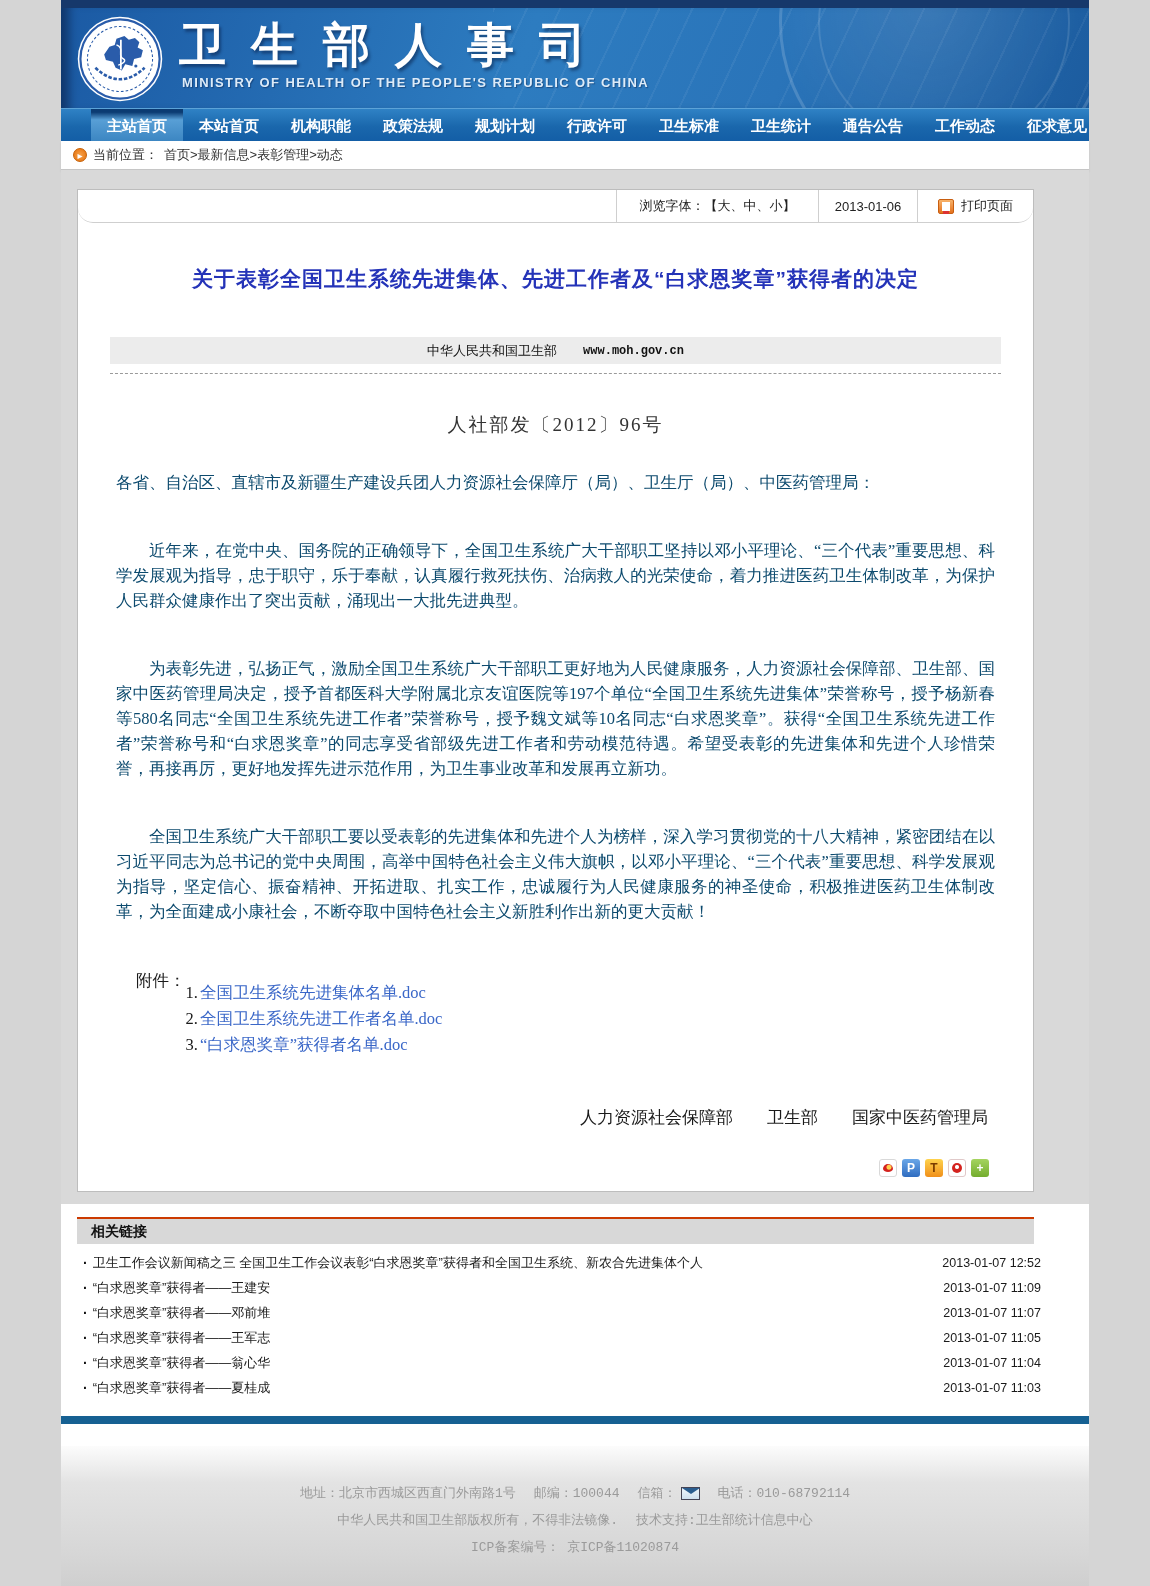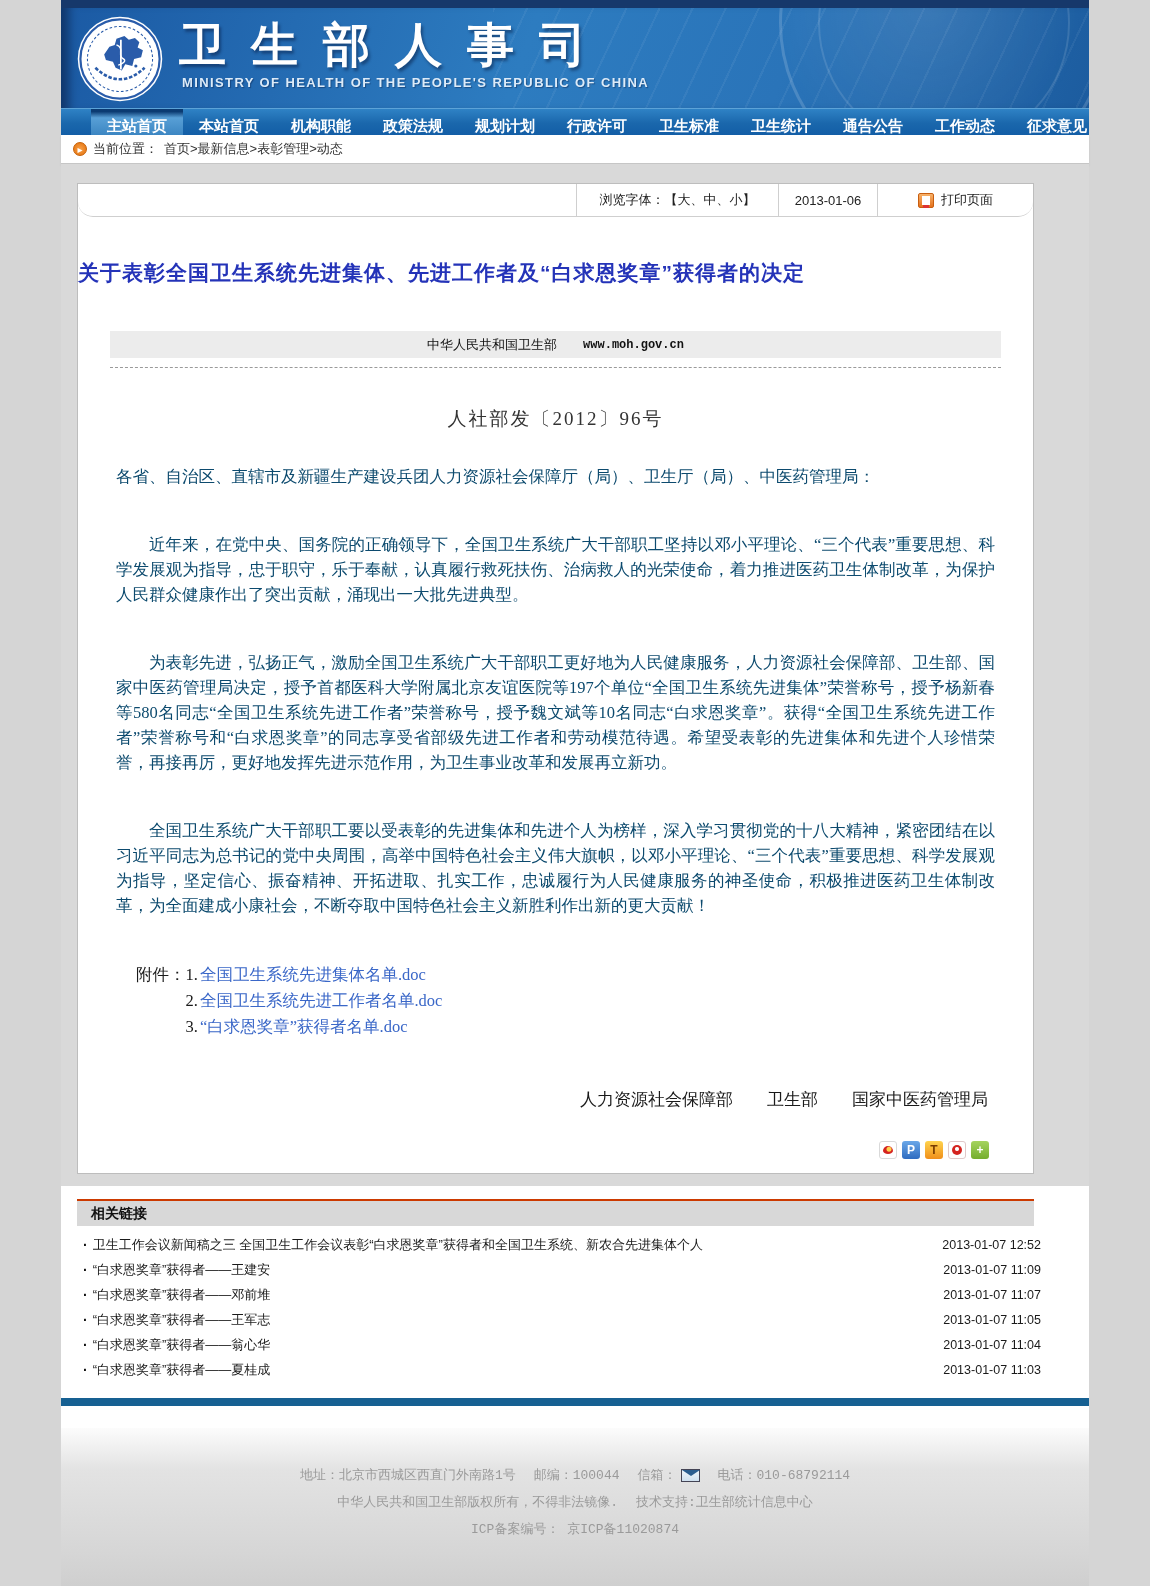--- a/index.html
+++ b/index.html
@@ -45,7 +45,7 @@
 
   
   .nav {
-    height:27px; display:flex; align-items:stretch; padding-left:30px;
+    height:33px; display:flex; align-items:stretch; padding-left:30px;
     background:linear-gradient(#2f82c5 0%, #1a67ac 55%, #135ea6 100%);
     border-top:1px solid #5ca3d8;
   }

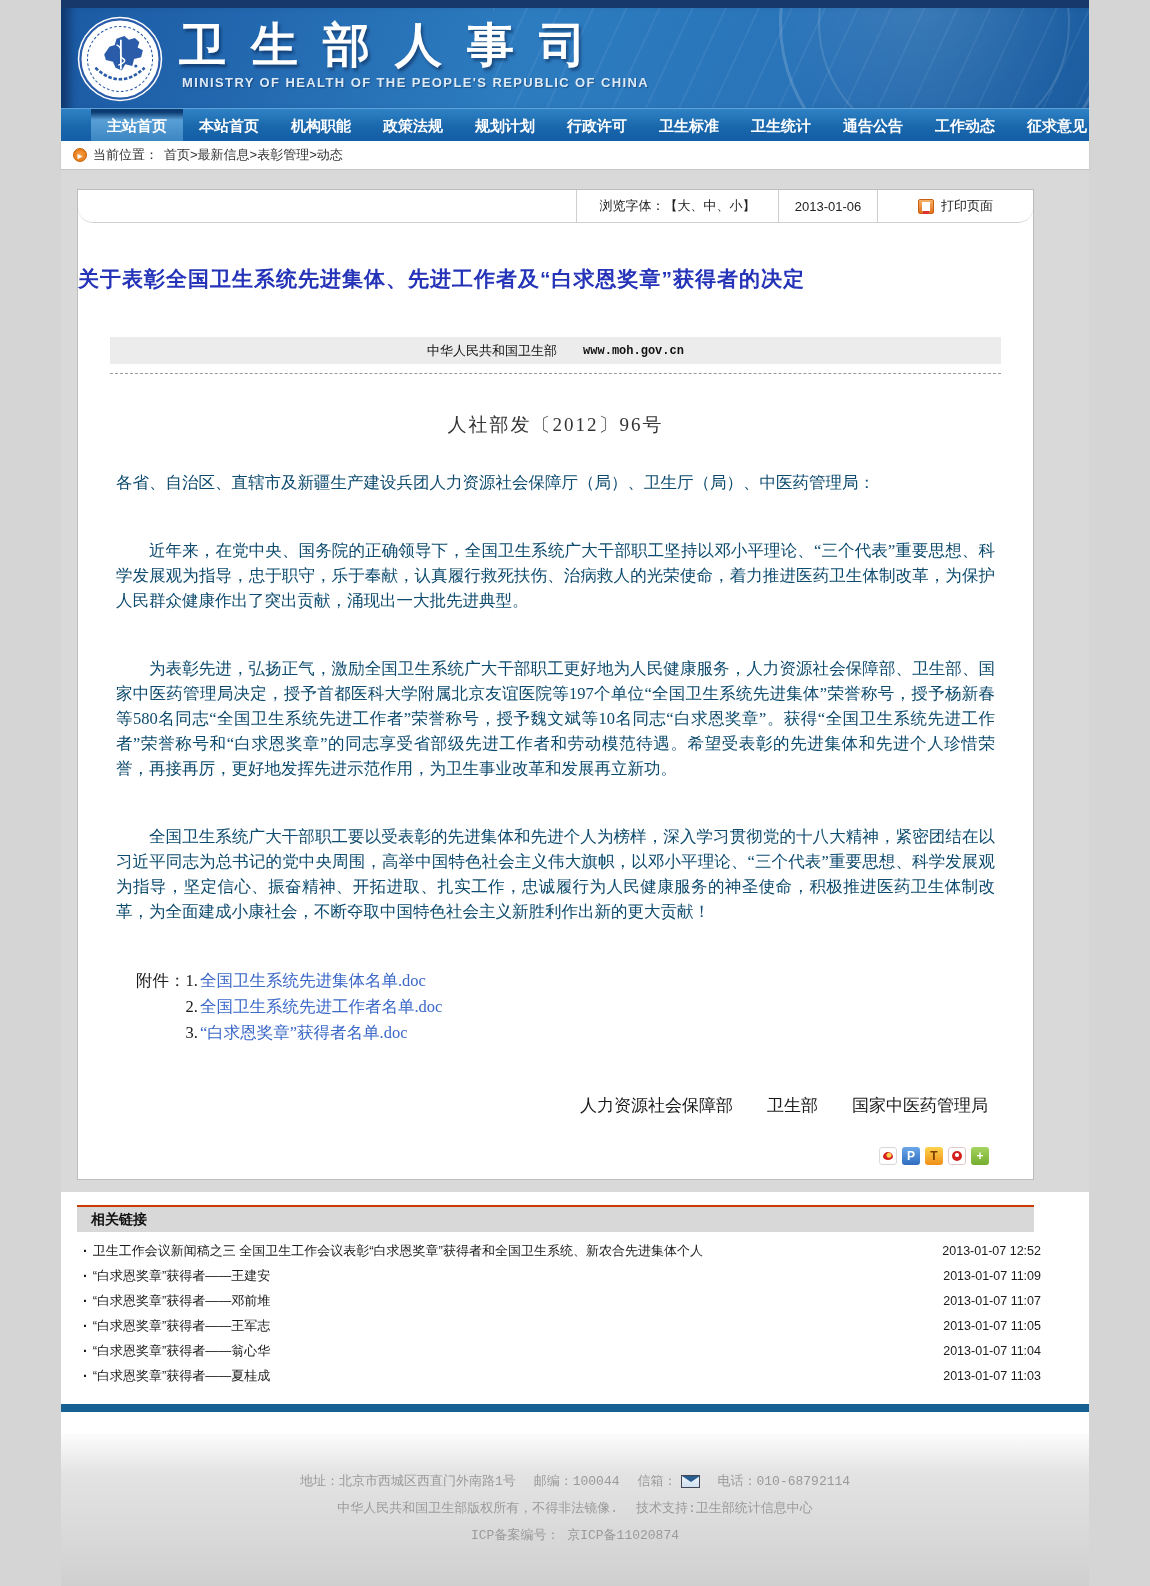--- a/index.html
+++ b/index.html
@@ -81,7 +81,7 @@
   }
   .tb-font { width:202px; }
   .tb-date { width:99px; }
-  .tb-print { width:156px; cursor:pointer; }
+  .tb-print { width:116px; cursor:pointer; }
   .print-icon {
     width:16px; height:15px; margin-right:7px; border-radius:2px; position:relative;
     background:linear-gradient(#f7b26a,#e4711d); border:1px solid #c85e10;

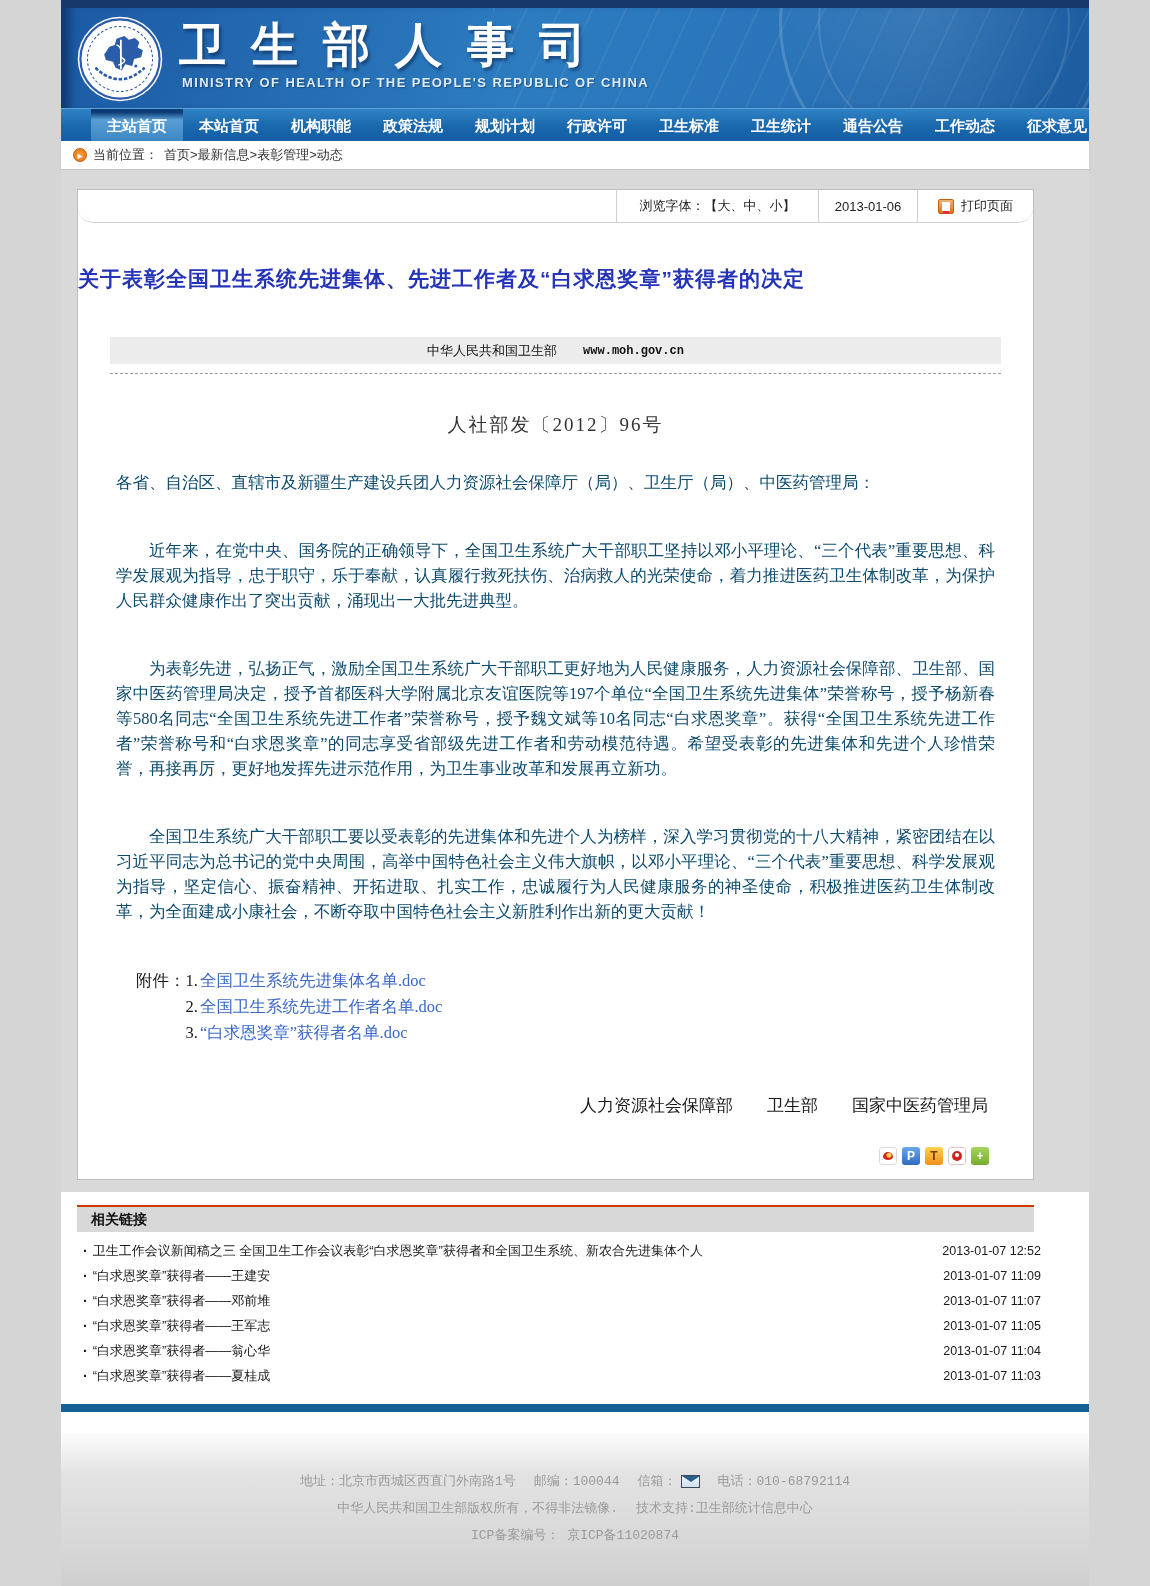--- a/index.html
+++ b/index.html
@@ -93,7 +93,7 @@
   .tb-sizes { cursor:pointer; }
 
   .doc-title {
-    margin-top:42px; text-align:left; color:#2433b8; font-size:21px; font-weight:bold;
+    margin-top:42px; text-align:center; color:#2433b8; font-size:21px; font-weight:bold;
     letter-spacing:1px; font-family:"Liberation Sans", sans-serif;
   }
   .doc-source {

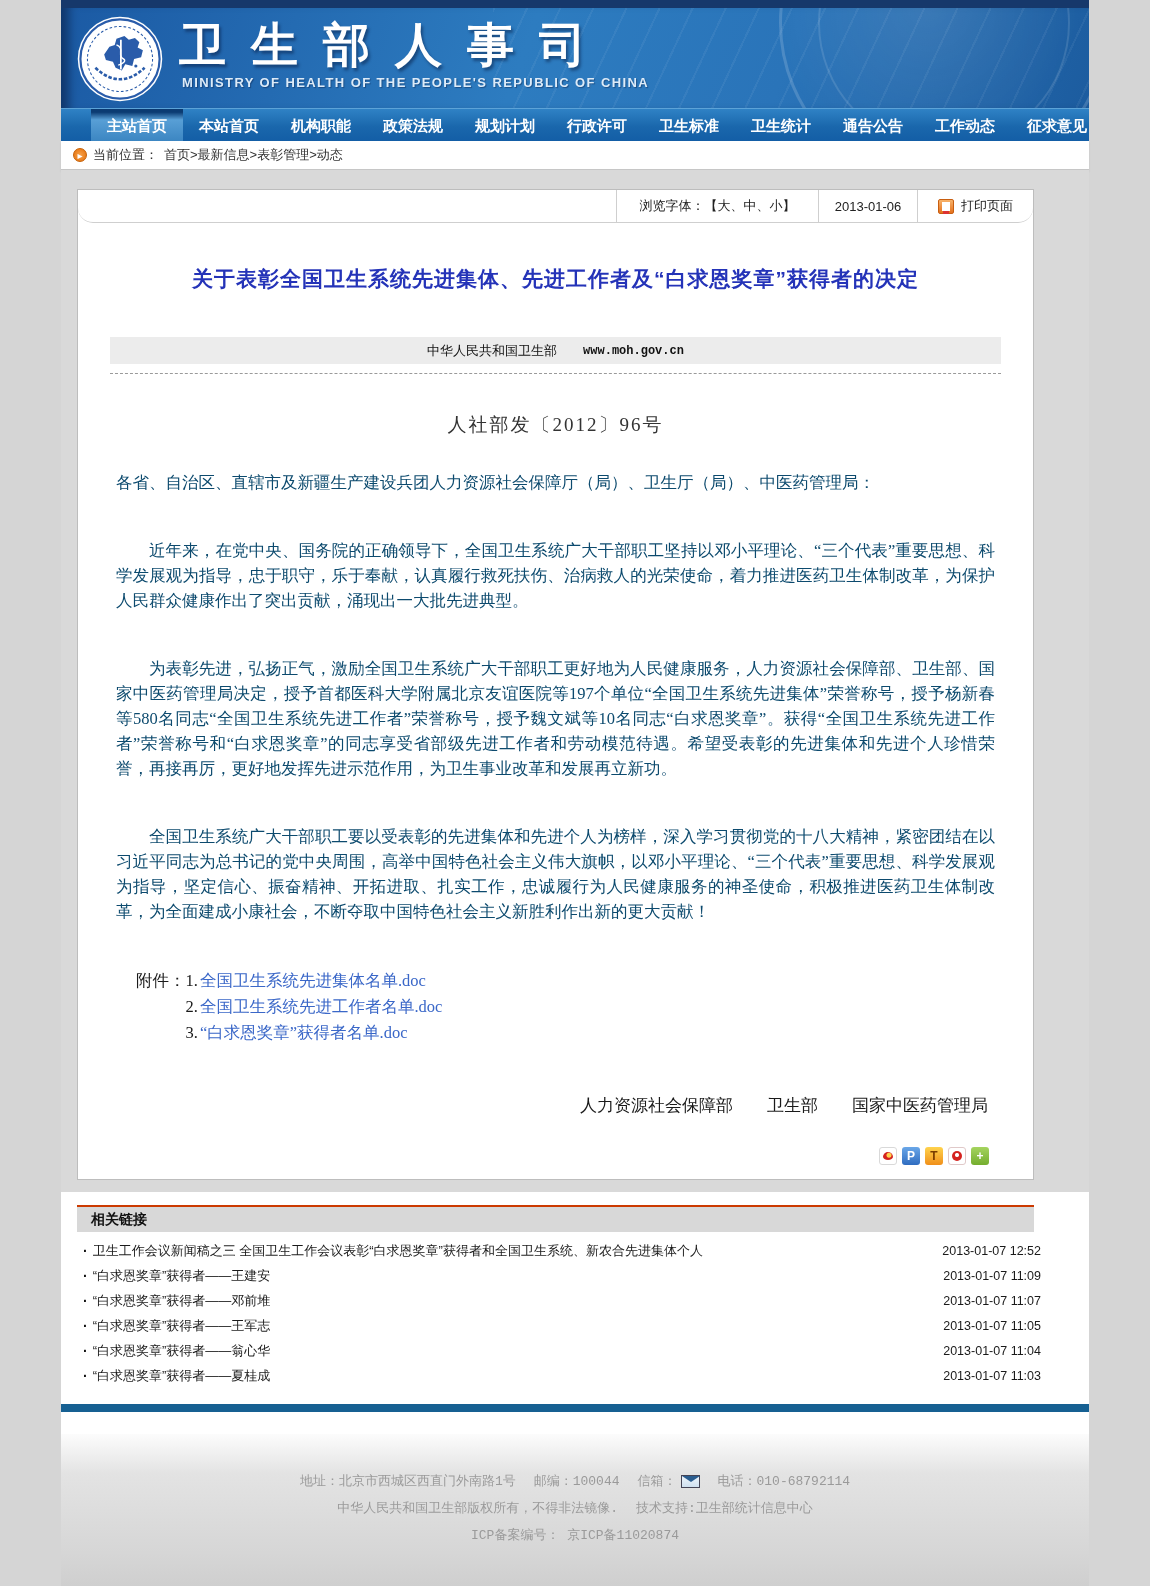--- a/index.html
+++ b/index.html
@@ -117,7 +117,7 @@
 
   .attach { margin:44px 0 0 58px; display:flex; font-family:Liberation Serif, serif; font-size:16.5px; line-height:26px; }
   .attach-label { color:#1a1a1a; }
-  .attach-list { display:flex; flex-direction:column; }
+  .attach-list { display:flex; flex-direction:column;margin-top:12px; }
   .attach-item { white-space:nowrap; }
   .attach-num { color:#1a1a1a; margin-right:2px; }
   .attach-link { color:#3a67c8; cursor:pointer; text-decoration:none; }

